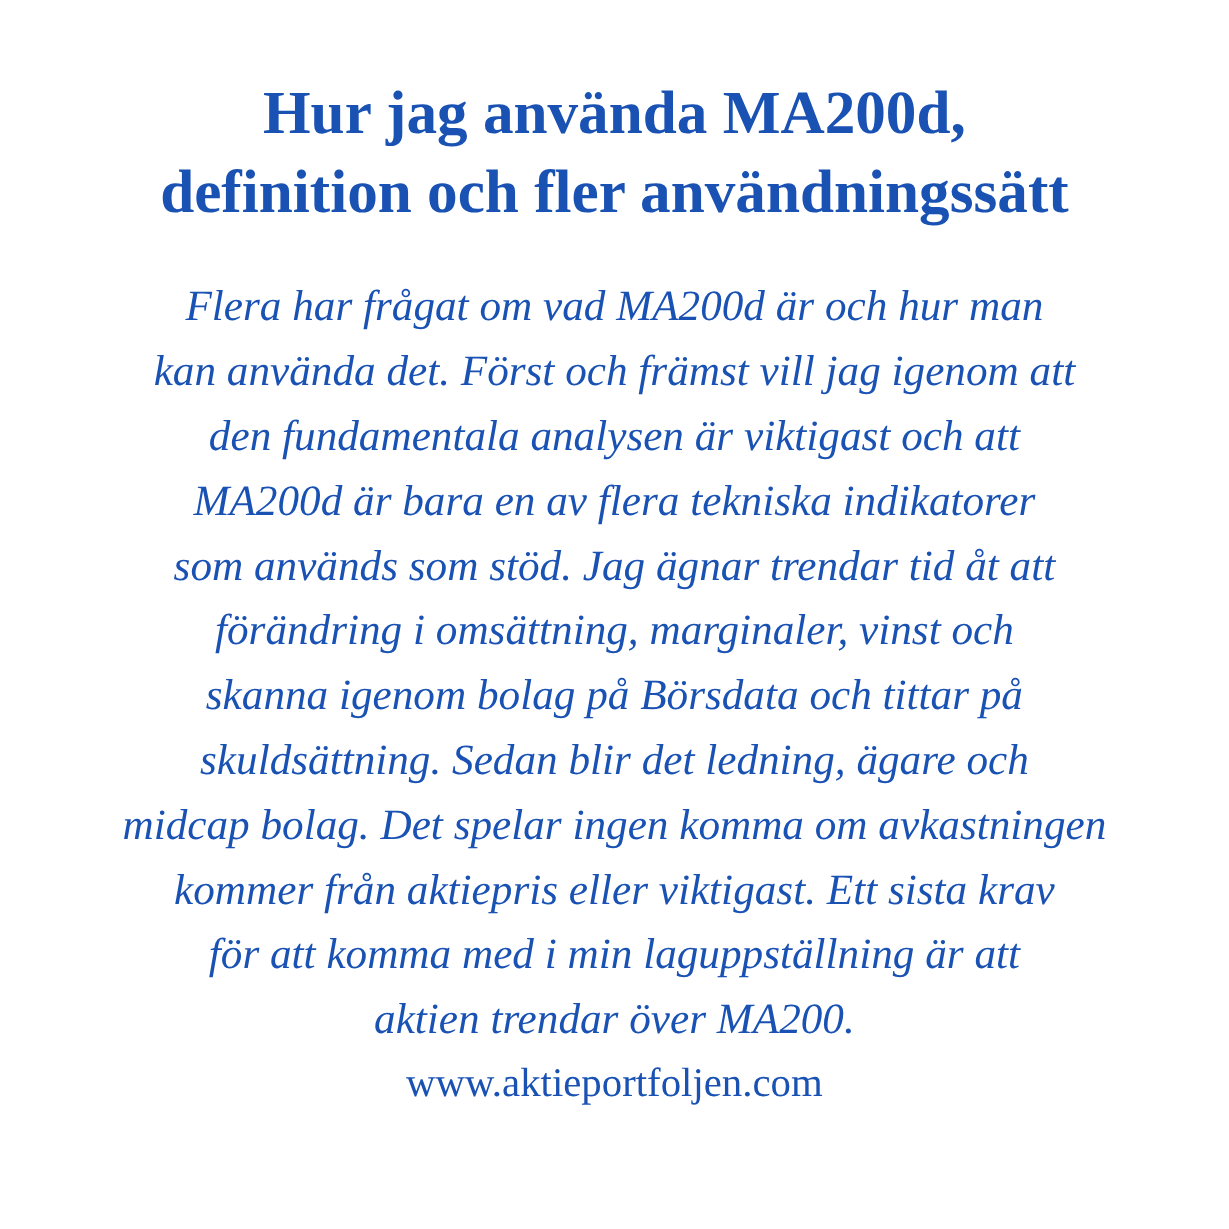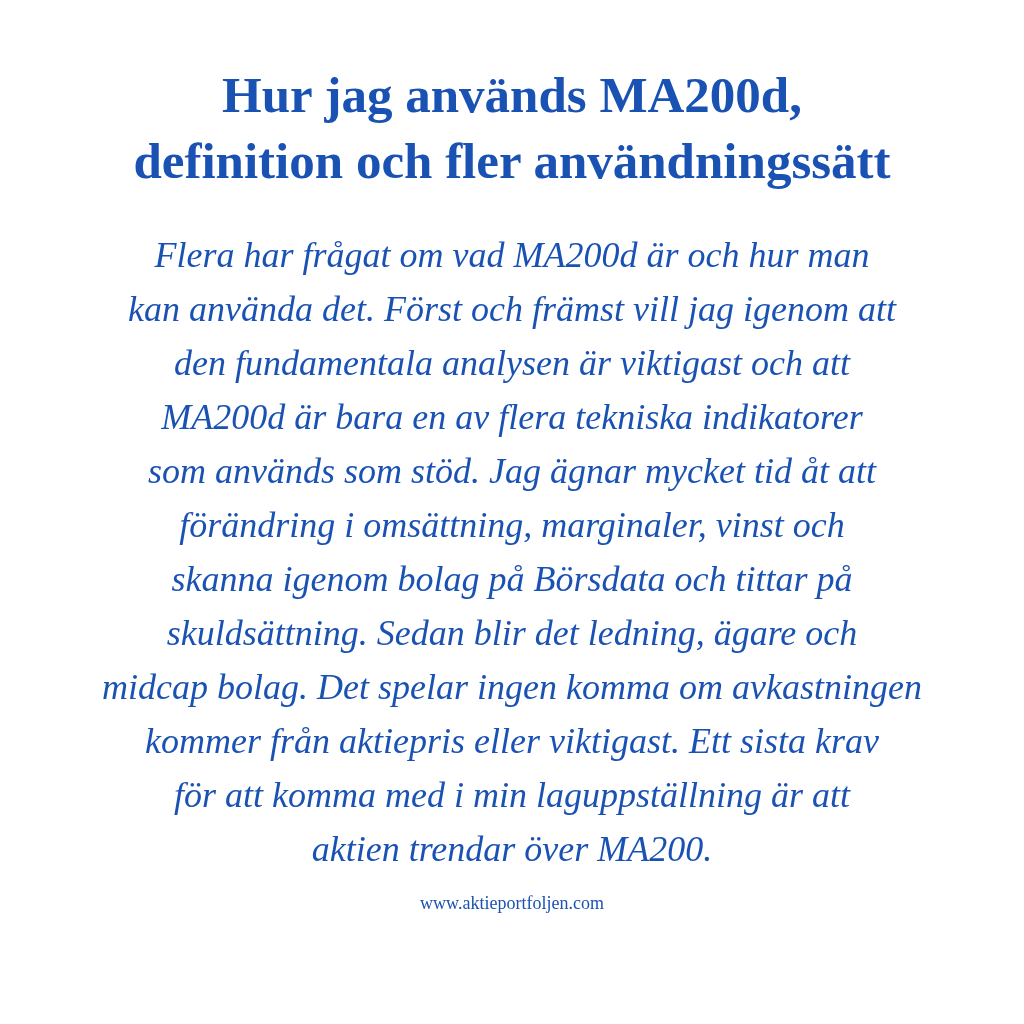--- a/index.html
+++ b/index.html
@@ -56,7 +56,7 @@
 <div class="page">
 
   <h1 class="title">
-    <span class="title-line">Hur jag används MA200d,</span>
+    <span class="title-line">Hur jag använda MA200d,</span>
     <span class="title-line">definition och fler användningssätt</span>
   </h1>
 

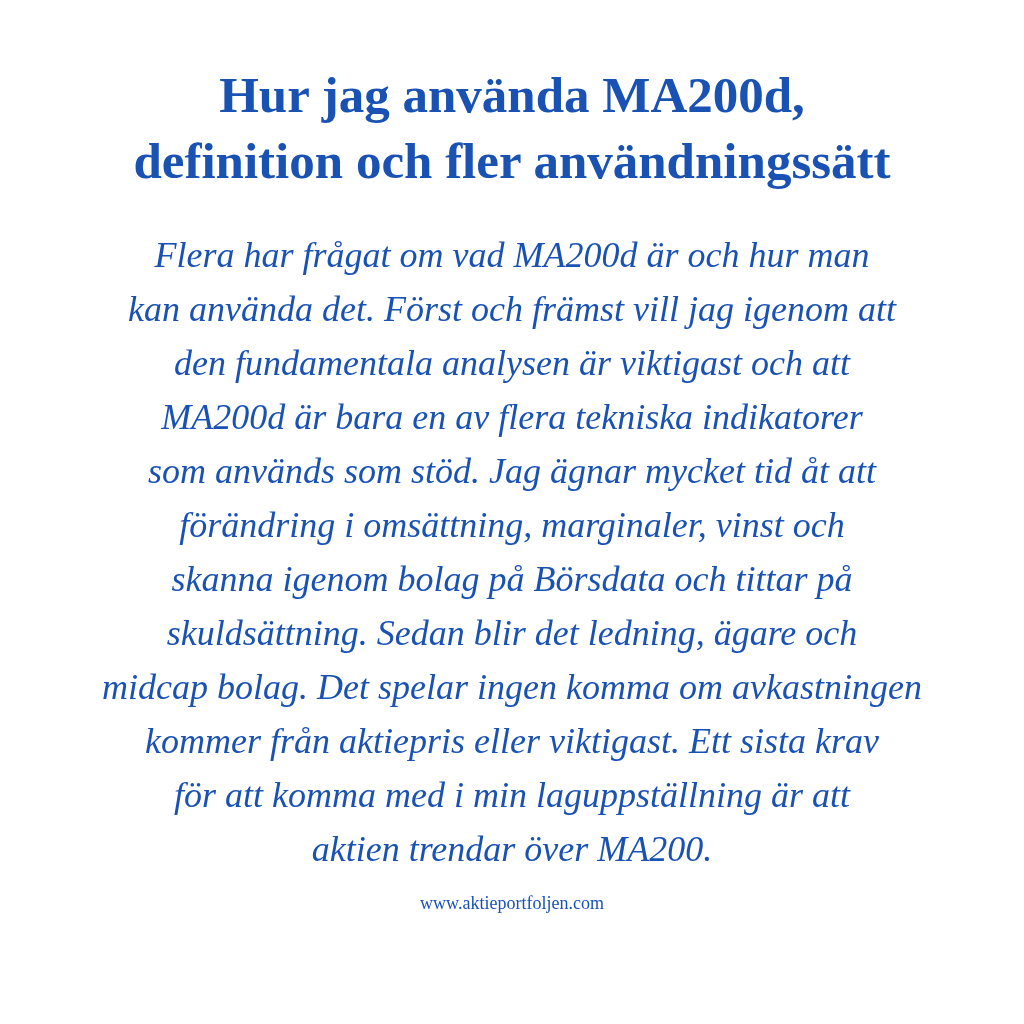--- a/index.html
+++ b/index.html
@@ -65,7 +65,7 @@
     <span class="body-line">kan använda det. Först och främst vill jag igenom att</span>
     <span class="body-line">den fundamentala analysen är viktigast och att</span>
     <span class="body-line">MA200d är bara en av flera tekniska indikatorer</span>
-    <span class="body-line">som används som stöd. Jag ägnar mycket tid åt att</span>
+    <span class="body-line">som används som stöd. Jag ägnar trendar tid åt att</span>
     <span class="body-line">förändring i omsättning, marginaler, vinst och</span>
     <span class="body-line">skanna igenom bolag på Börsdata och tittar på</span>
     <span class="body-line">skuldsättning. Sedan blir det ledning, ägare och</span>

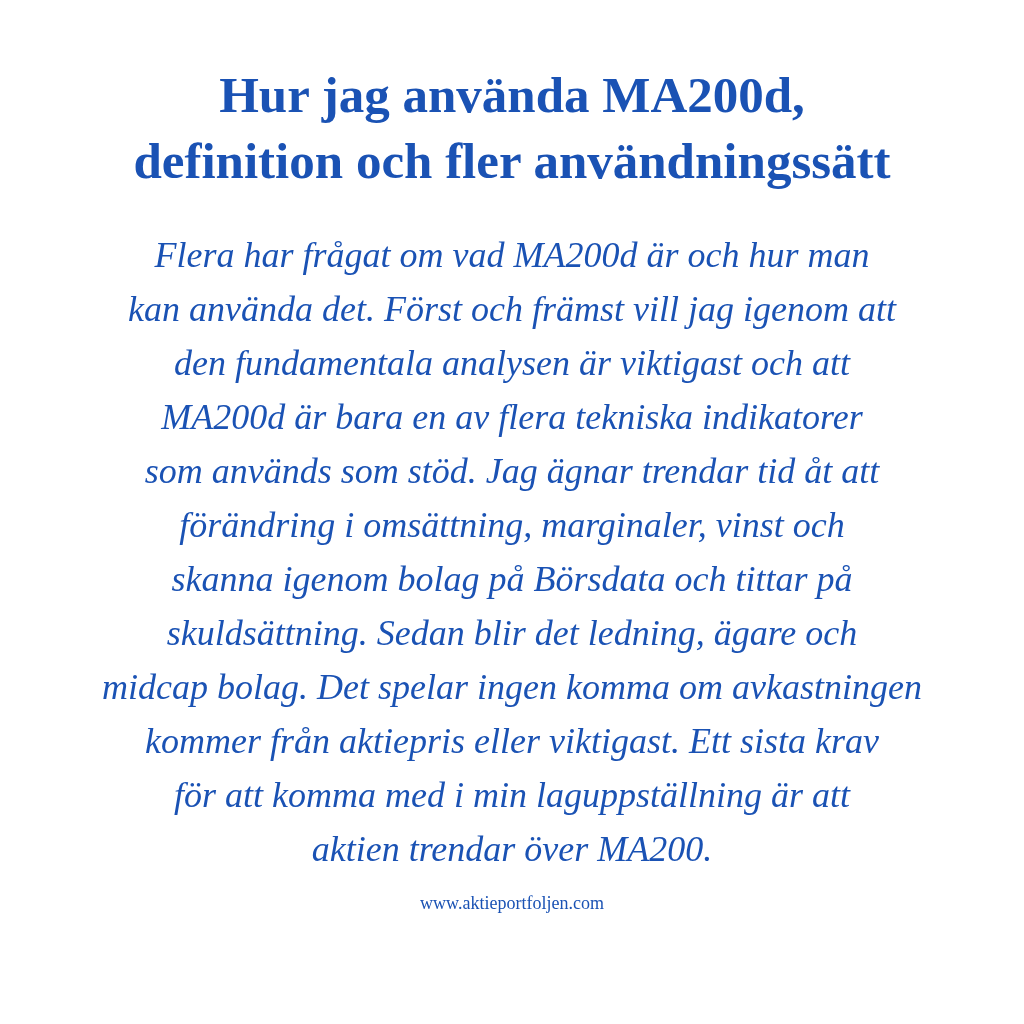--- a/index.html
+++ b/index.html
@@ -45,7 +45,7 @@
   }
   .footer {
     margin-top: 10px;
-    font-size: 18px;
+    font-size: 34px;
     line-height: 34px;
     font-weight: 400;
   }

